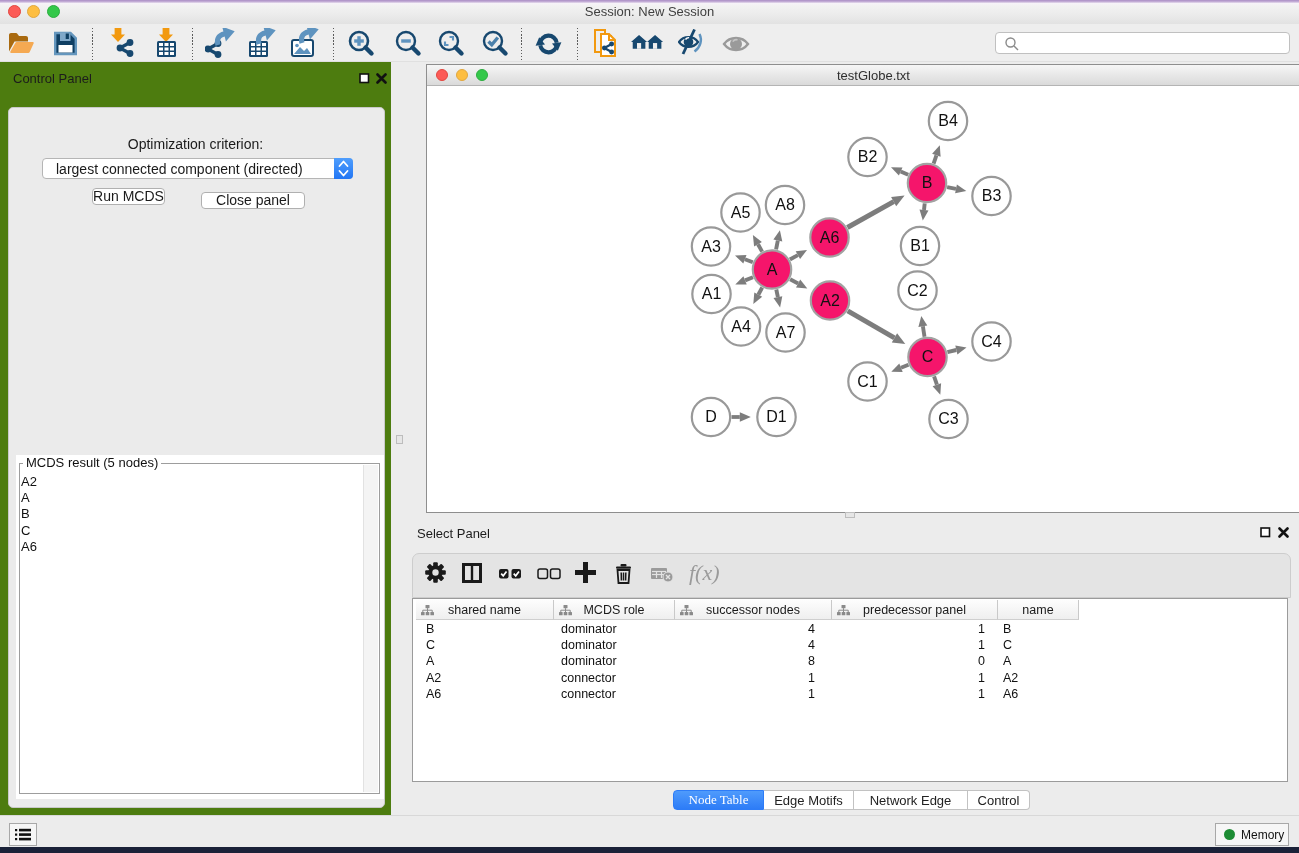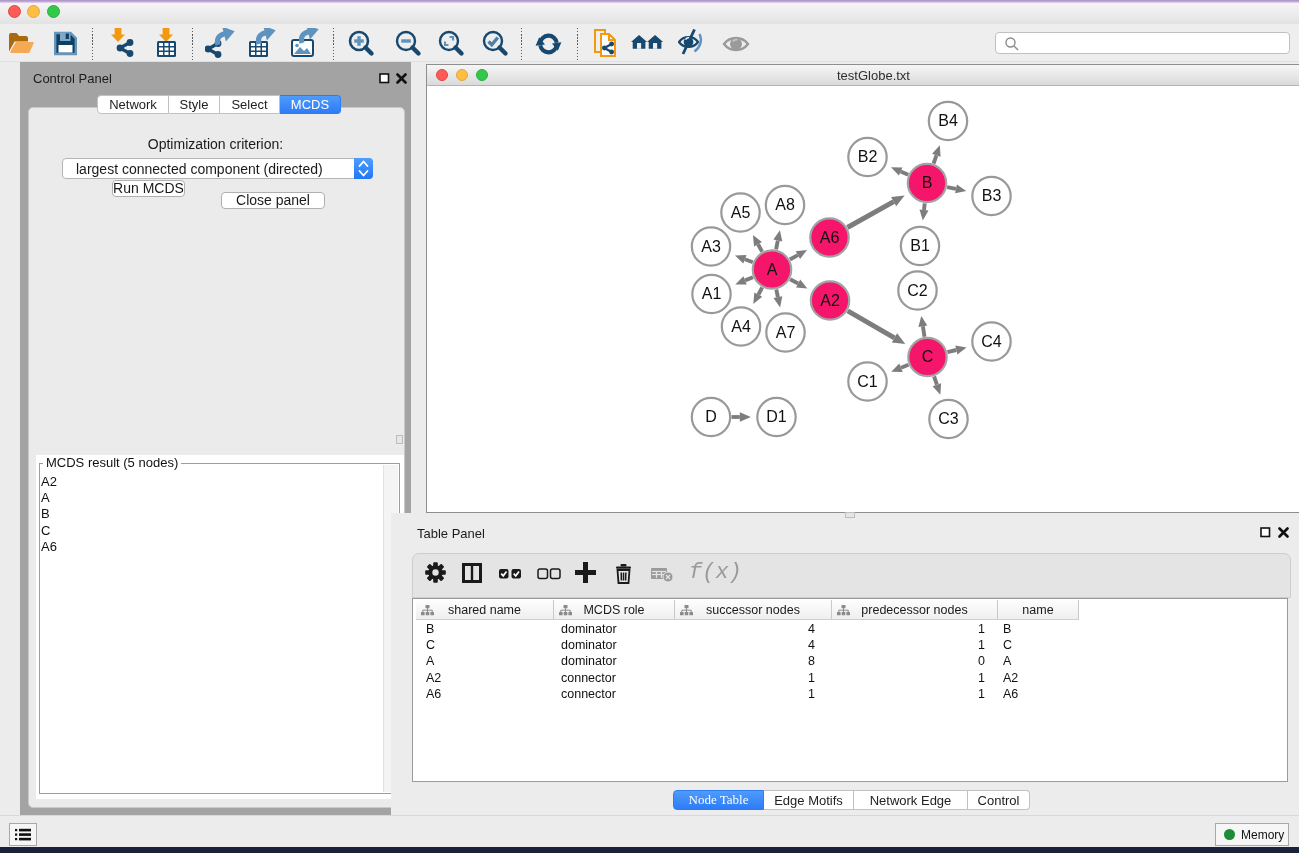--- a/index.html
+++ b/index.html
@@ -79,6 +79,7 @@
   <div class="light" style="left:7.5px;  background:#fc5b57; border:0.5px solid #e2463f;"></div>
   <div class="light" style="left:26.5px; background:#fdbe41; border:0.5px solid #e1a73e;"></div>
   <div class="light" style="left:46.5px; background:#34c84a; border:0.5px solid #2dad40;"></div>
+  <div id="titletext">Session: New Session</div>
 </div>
 
 <div id="toolbar" class="abs">

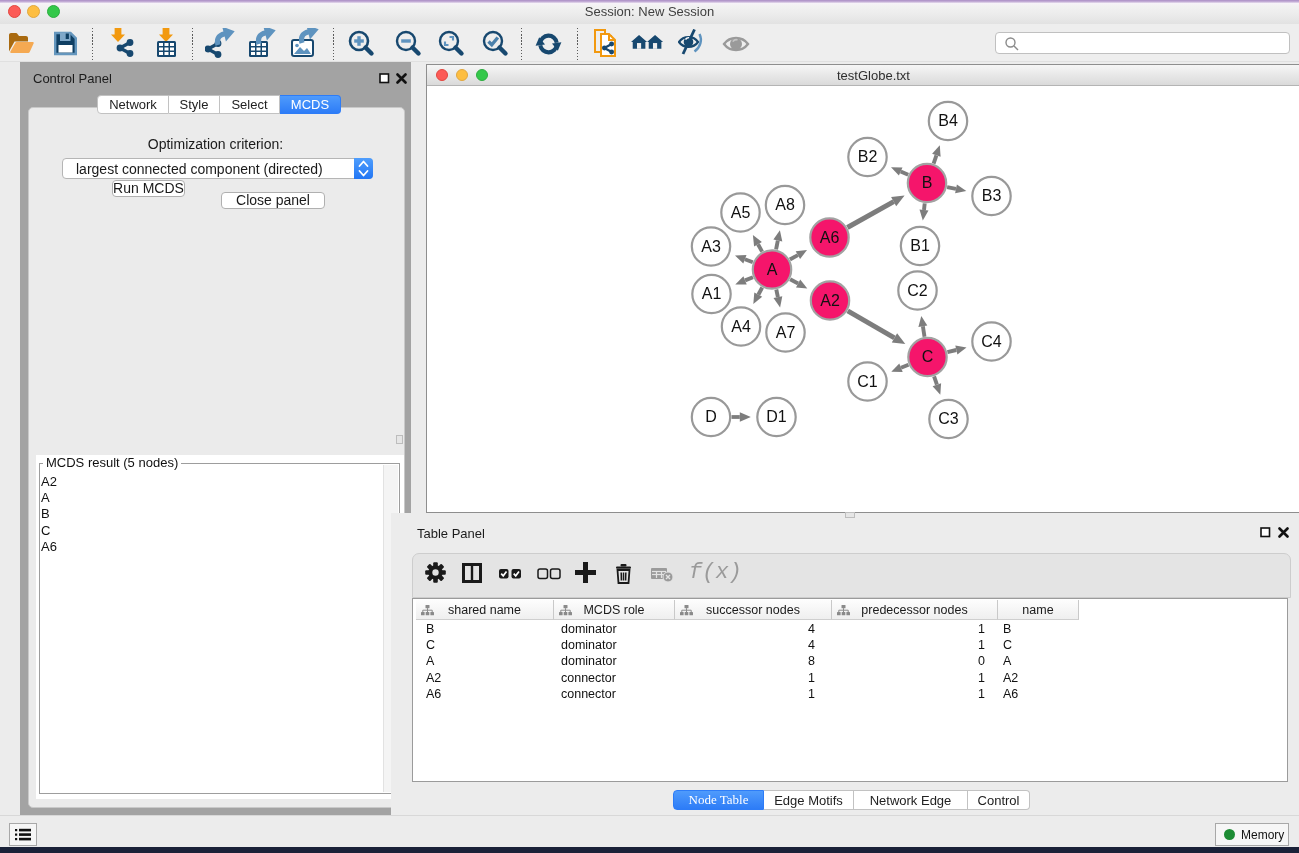--- a/index.html
+++ b/index.html
@@ -19,7 +19,7 @@
 #searchbox { position:absolute; left:995px; top:8px; width:295px; height:22px; background:#fff;
   border:1px solid #c0c0c0; border-radius:4px; }
 
-#cpanel { left:0; top:62px; width:391px; height:753px; background:#a3a3a3;margin-left:20px; }
+#cpanel { left:0; top:62px; width:391px; height:753px; background:#4d7c0f; }
 .ptitle { position:absolute; font-size:13px; color:#1c1c1c; }
 .wicon  { position:absolute; font-size:11px; color:#111; }
 #cp-tabpanel { position:absolute; left:8px; top:45px; width:377px; height:701px;

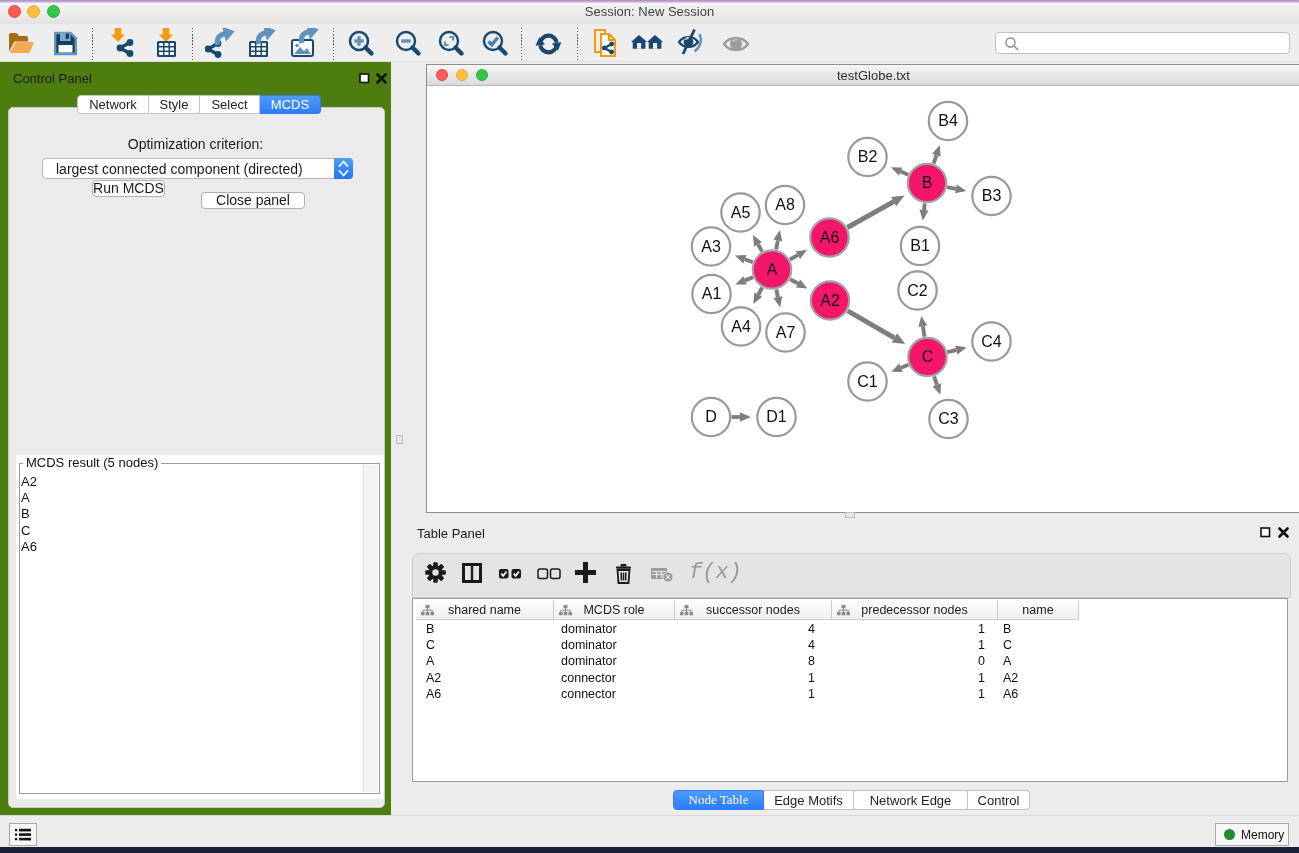--- a/index.html
+++ b/index.html
@@ -227,12 +227,6 @@
       <path d="M1.5 1.5 L9.5 9.5 M9.5 1.5 L1.5 9.5" stroke="#111" stroke-width="2.6" stroke-linecap="round"></path>
     </svg>
   <div id="cp-tabpanel"></div>
-  <div class="tabbar" style="left:77px; top:33px;">
-    <div class="tab" style="width:72px">Network</div>
-    <div class="tab" style="width:51px">Style</div>
-    <div class="tab" style="width:60px">Select</div>
-    <div class="tab sel" style="width:61px">MCDS</div>
-  </div>
   <div id="dropdown">
     <span class="txt">largest connected component (directed)</span>
     <span class="cap"><svg width="19" height="21" viewBox="0 0 19 21">

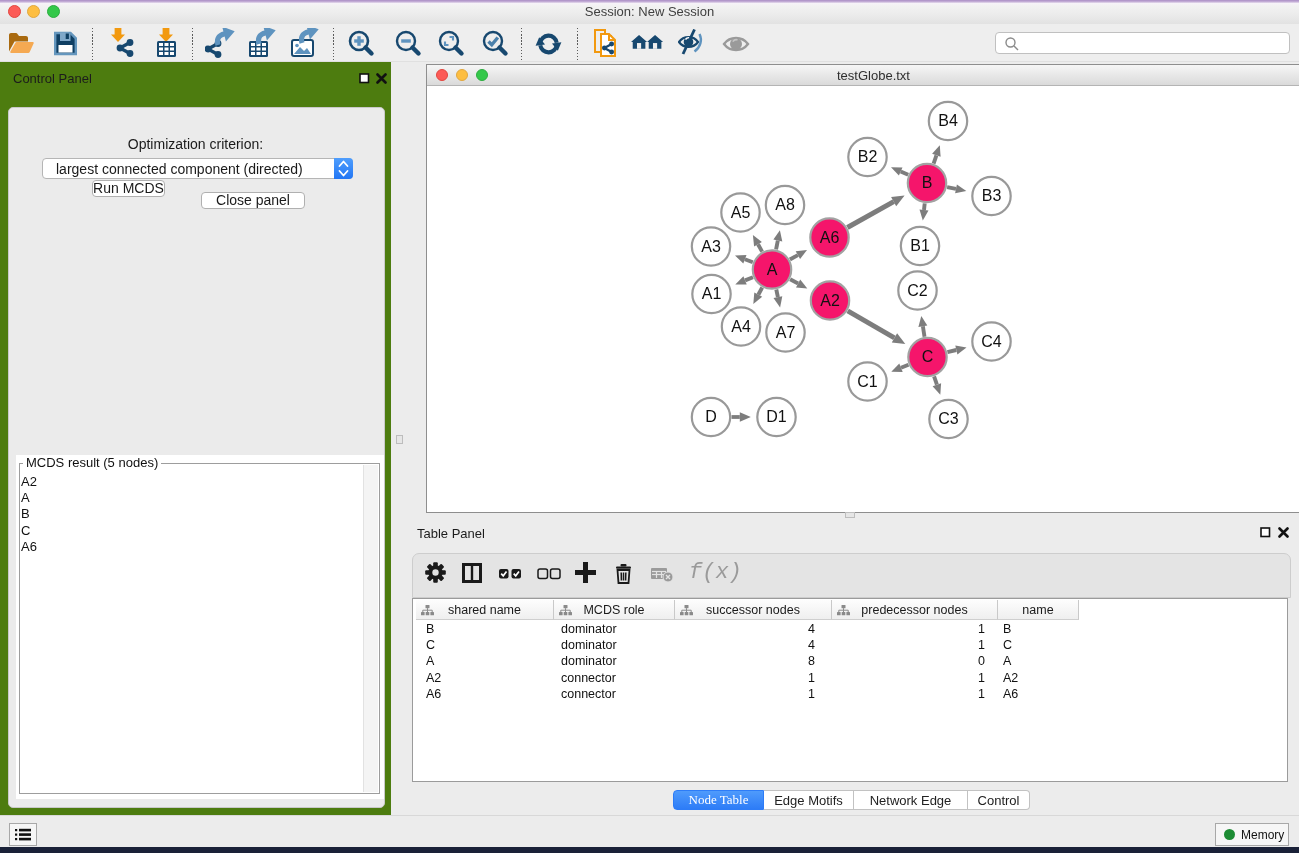--- a/index.html
+++ b/index.html
@@ -235,7 +235,7 @@
     </svg></span>
   </div>
   <div id="optlabel">Optimization criterion:</div>
-  <div class="btn" style="left:92px;  top:118px; width:73px;">Run MCDS</div>
+  <div class="btn" style="left:92px;  top:126px; width:73px;">Run MCDS</div>
   <div class="btn" style="left:201px; top:130px; width:104px;">Close panel</div>
   <div id="mcdsbox">
     <div id="mcdsborder"></div>

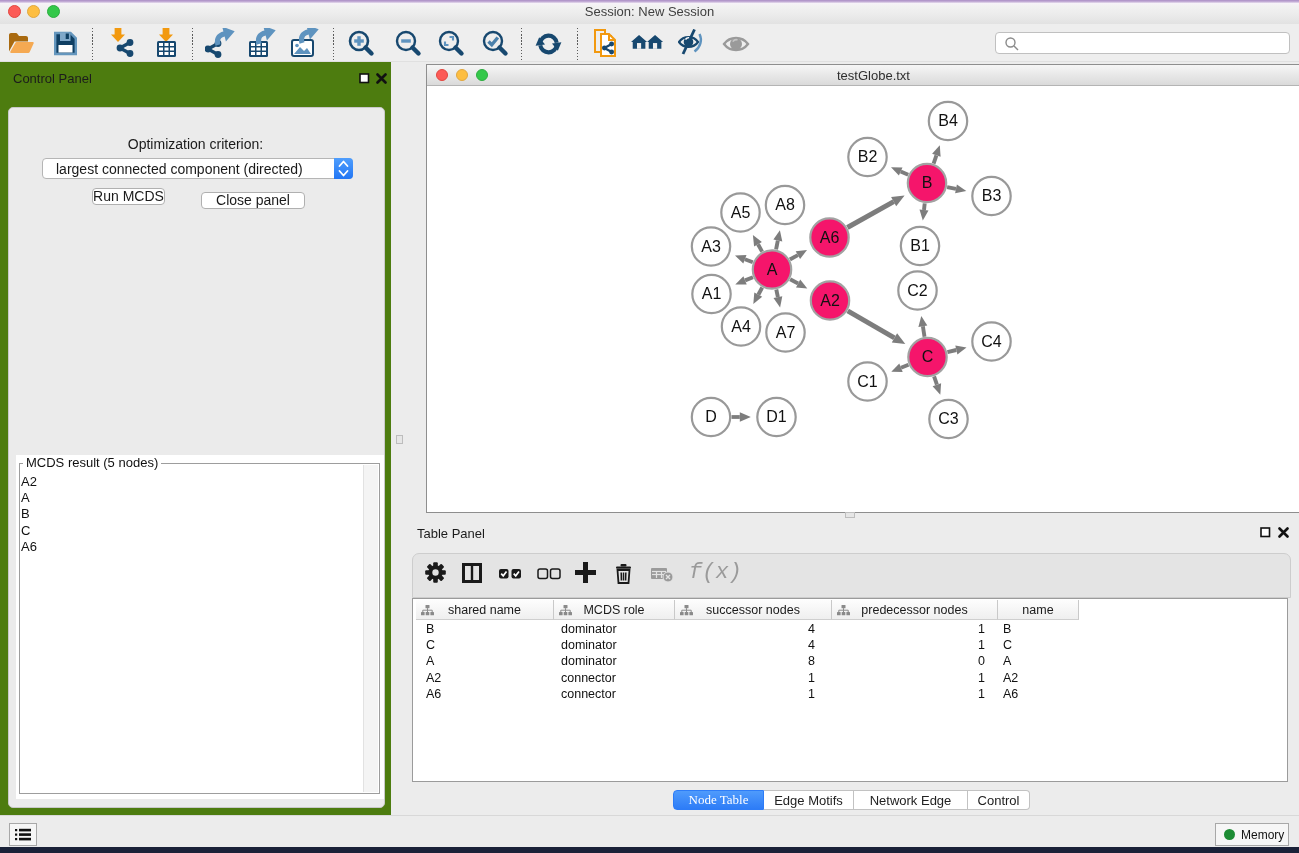--- a/index.html
+++ b/index.html
@@ -344,7 +344,7 @@
   </svg>
 
 <div id="tpanel" class="abs">
-  <div class="ptitle" style="left:26px; top:13px;">Table Panel</div>
+  <div class="ptitle" style="left:26px; top:13px;">Select Panel</div>
   <svg class="wicon" style="left:869px;top:14px" width="11" height="11">
       <rect x="1" y="1" width="8.5" height="8.5" fill="#fff" stroke="#111" stroke-width="1.6"></rect>
     </svg>

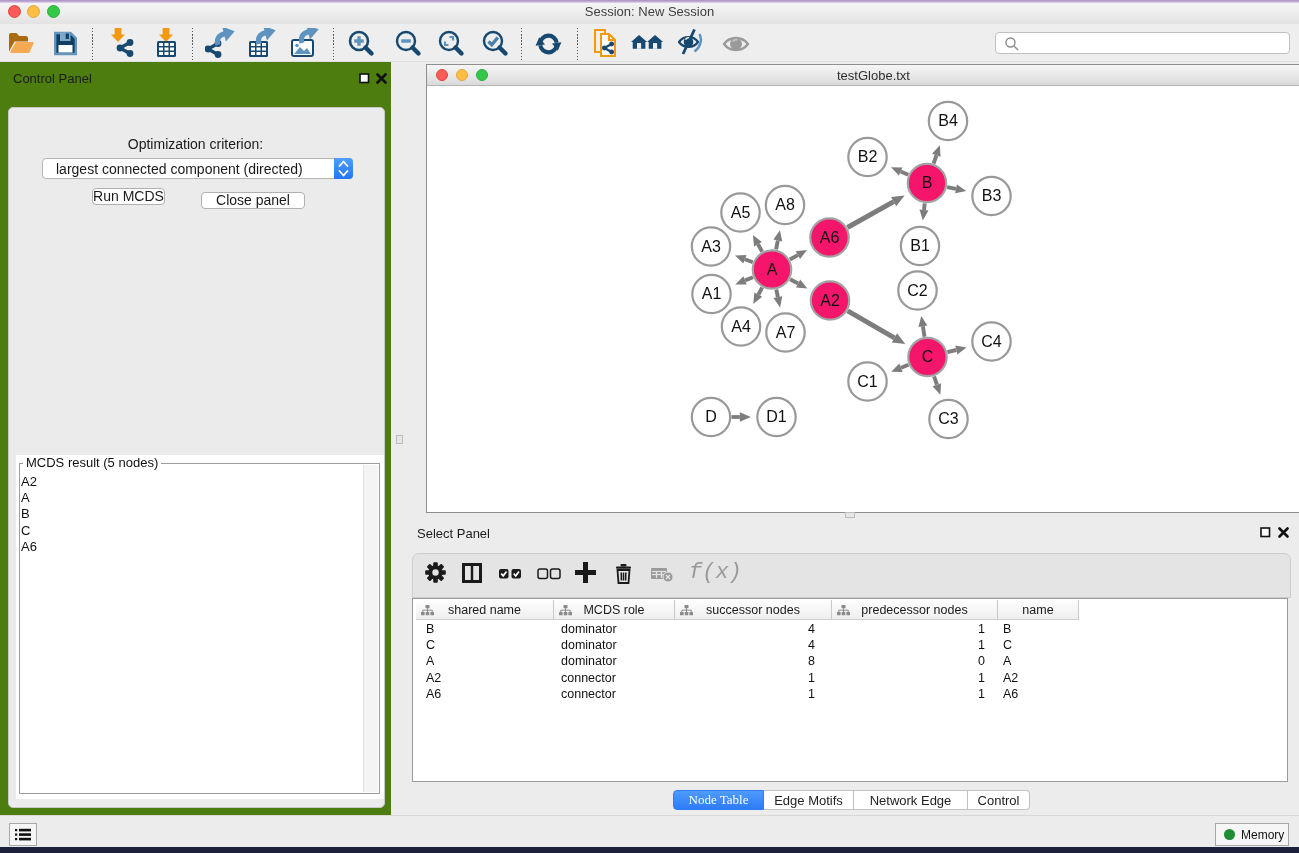--- a/index.html
+++ b/index.html
@@ -400,7 +400,7 @@
 <circle cx="17" cy="12" r="5" fill="#9a9a9a" stroke="#e3e3e3" stroke-width="1"></circle>
 <path d="M15 10 L19 14 M19 10 L15 14" stroke="#e3e3e3" stroke-width="1.4"></path>
       </svg>
-      <span style="position:absolute;left:276px;top:6px;font-family:Liberation Mono, monospace;font-style:italic;font-size:22px;color:#9a9a9a;">f(x)</span>
+      <span style="position:absolute;left:276px;top:6px;font-family:Liberation Serif, serif;font-style:italic;font-size:22px;color:#9a9a9a;">f(x)</span>
     </div>
   <div id="ttable">
     <div class="thead" style="left:3px;width:138px">

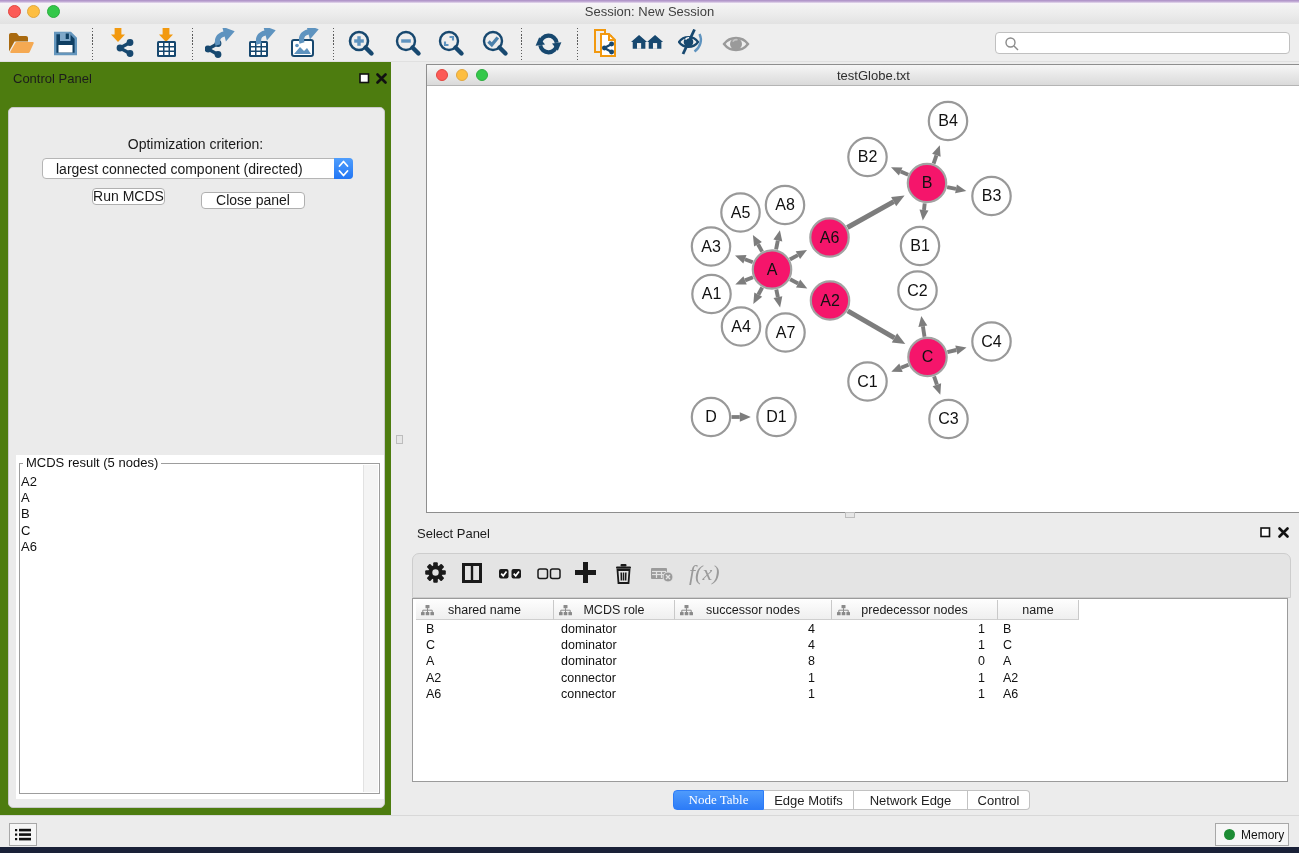--- a/index.html
+++ b/index.html
@@ -457,7 +457,7 @@
             <path d="M6.5 3.2 L6.5 5.2 M1.8 7 L1.8 5.2 L11.2 5.2 L11.2 7 M6.5 5.2 L6.5 7"></path>
           </g>
 </svg>
-        <div class="lbl">predecessor nodes</div>
+        <div class="lbl">predecessor panel</div>
       </div>
       <div class="thead" style="left:585px;width:81px">
         <div class="lbl">name</div>

